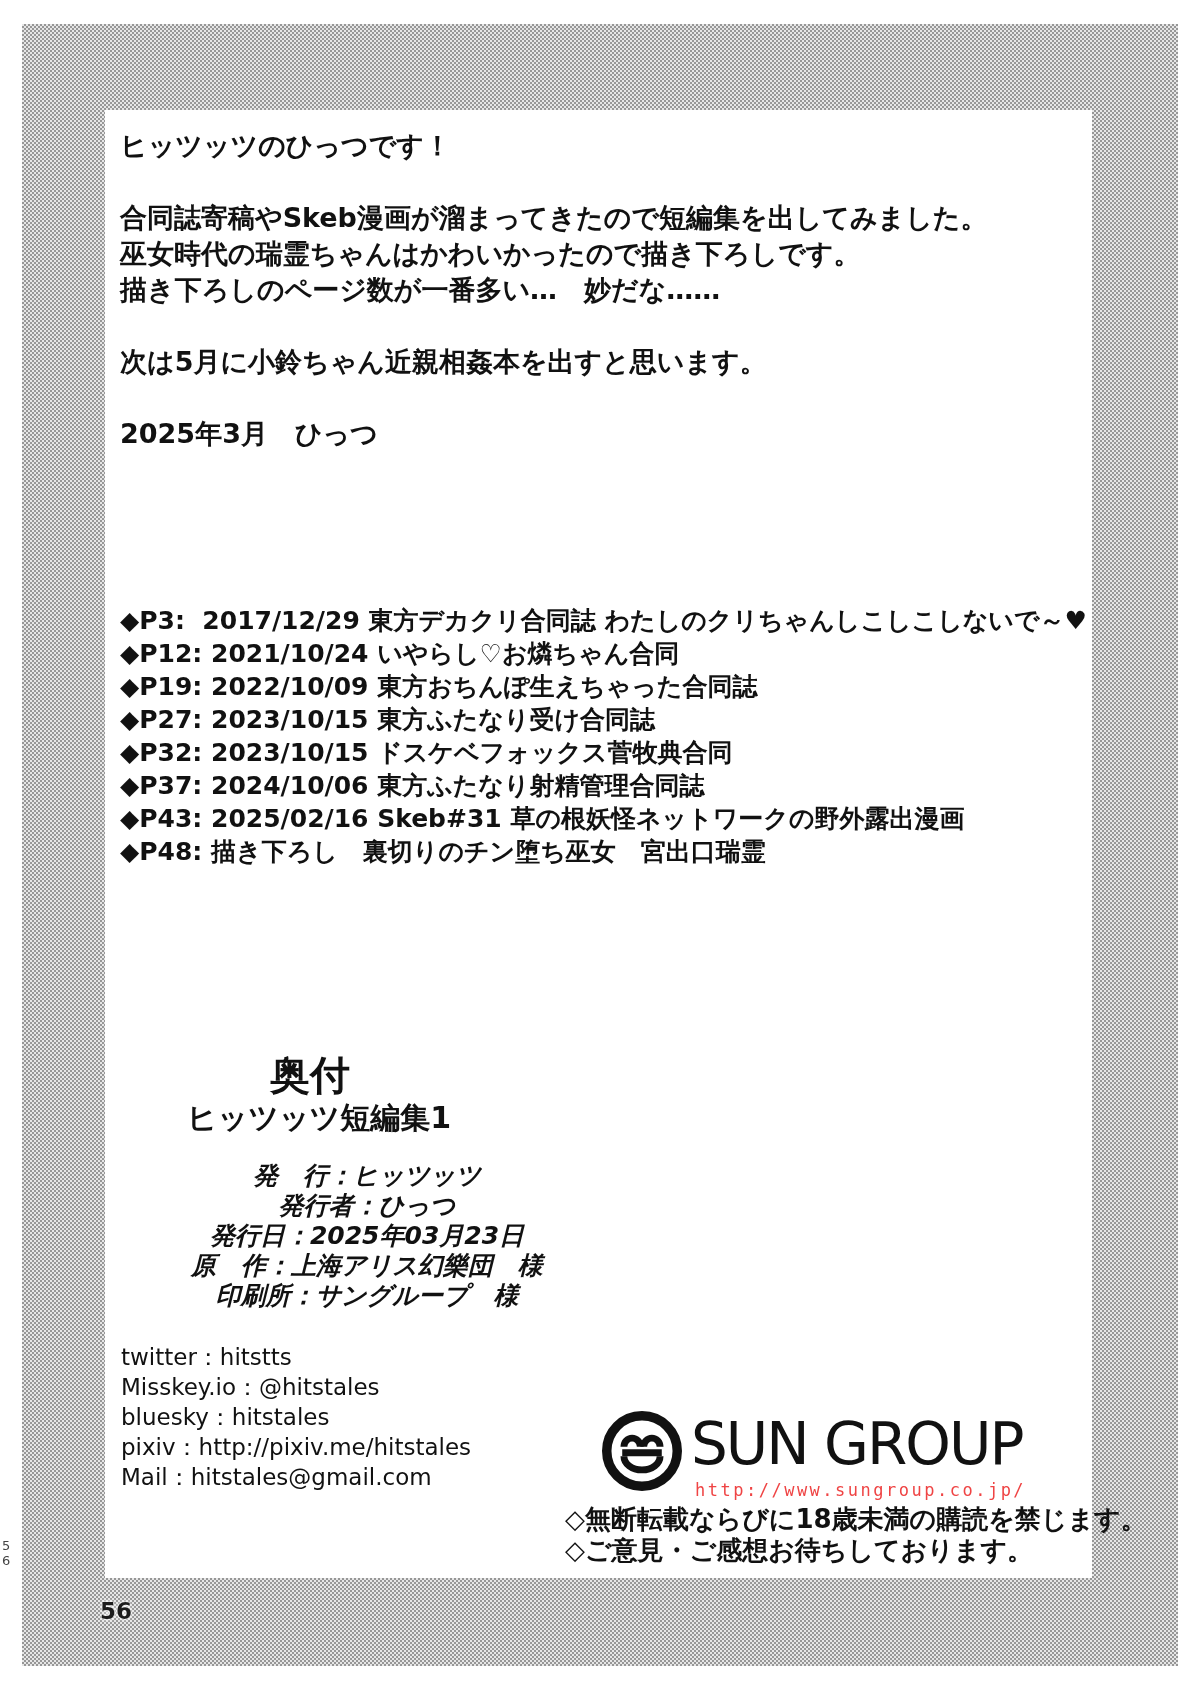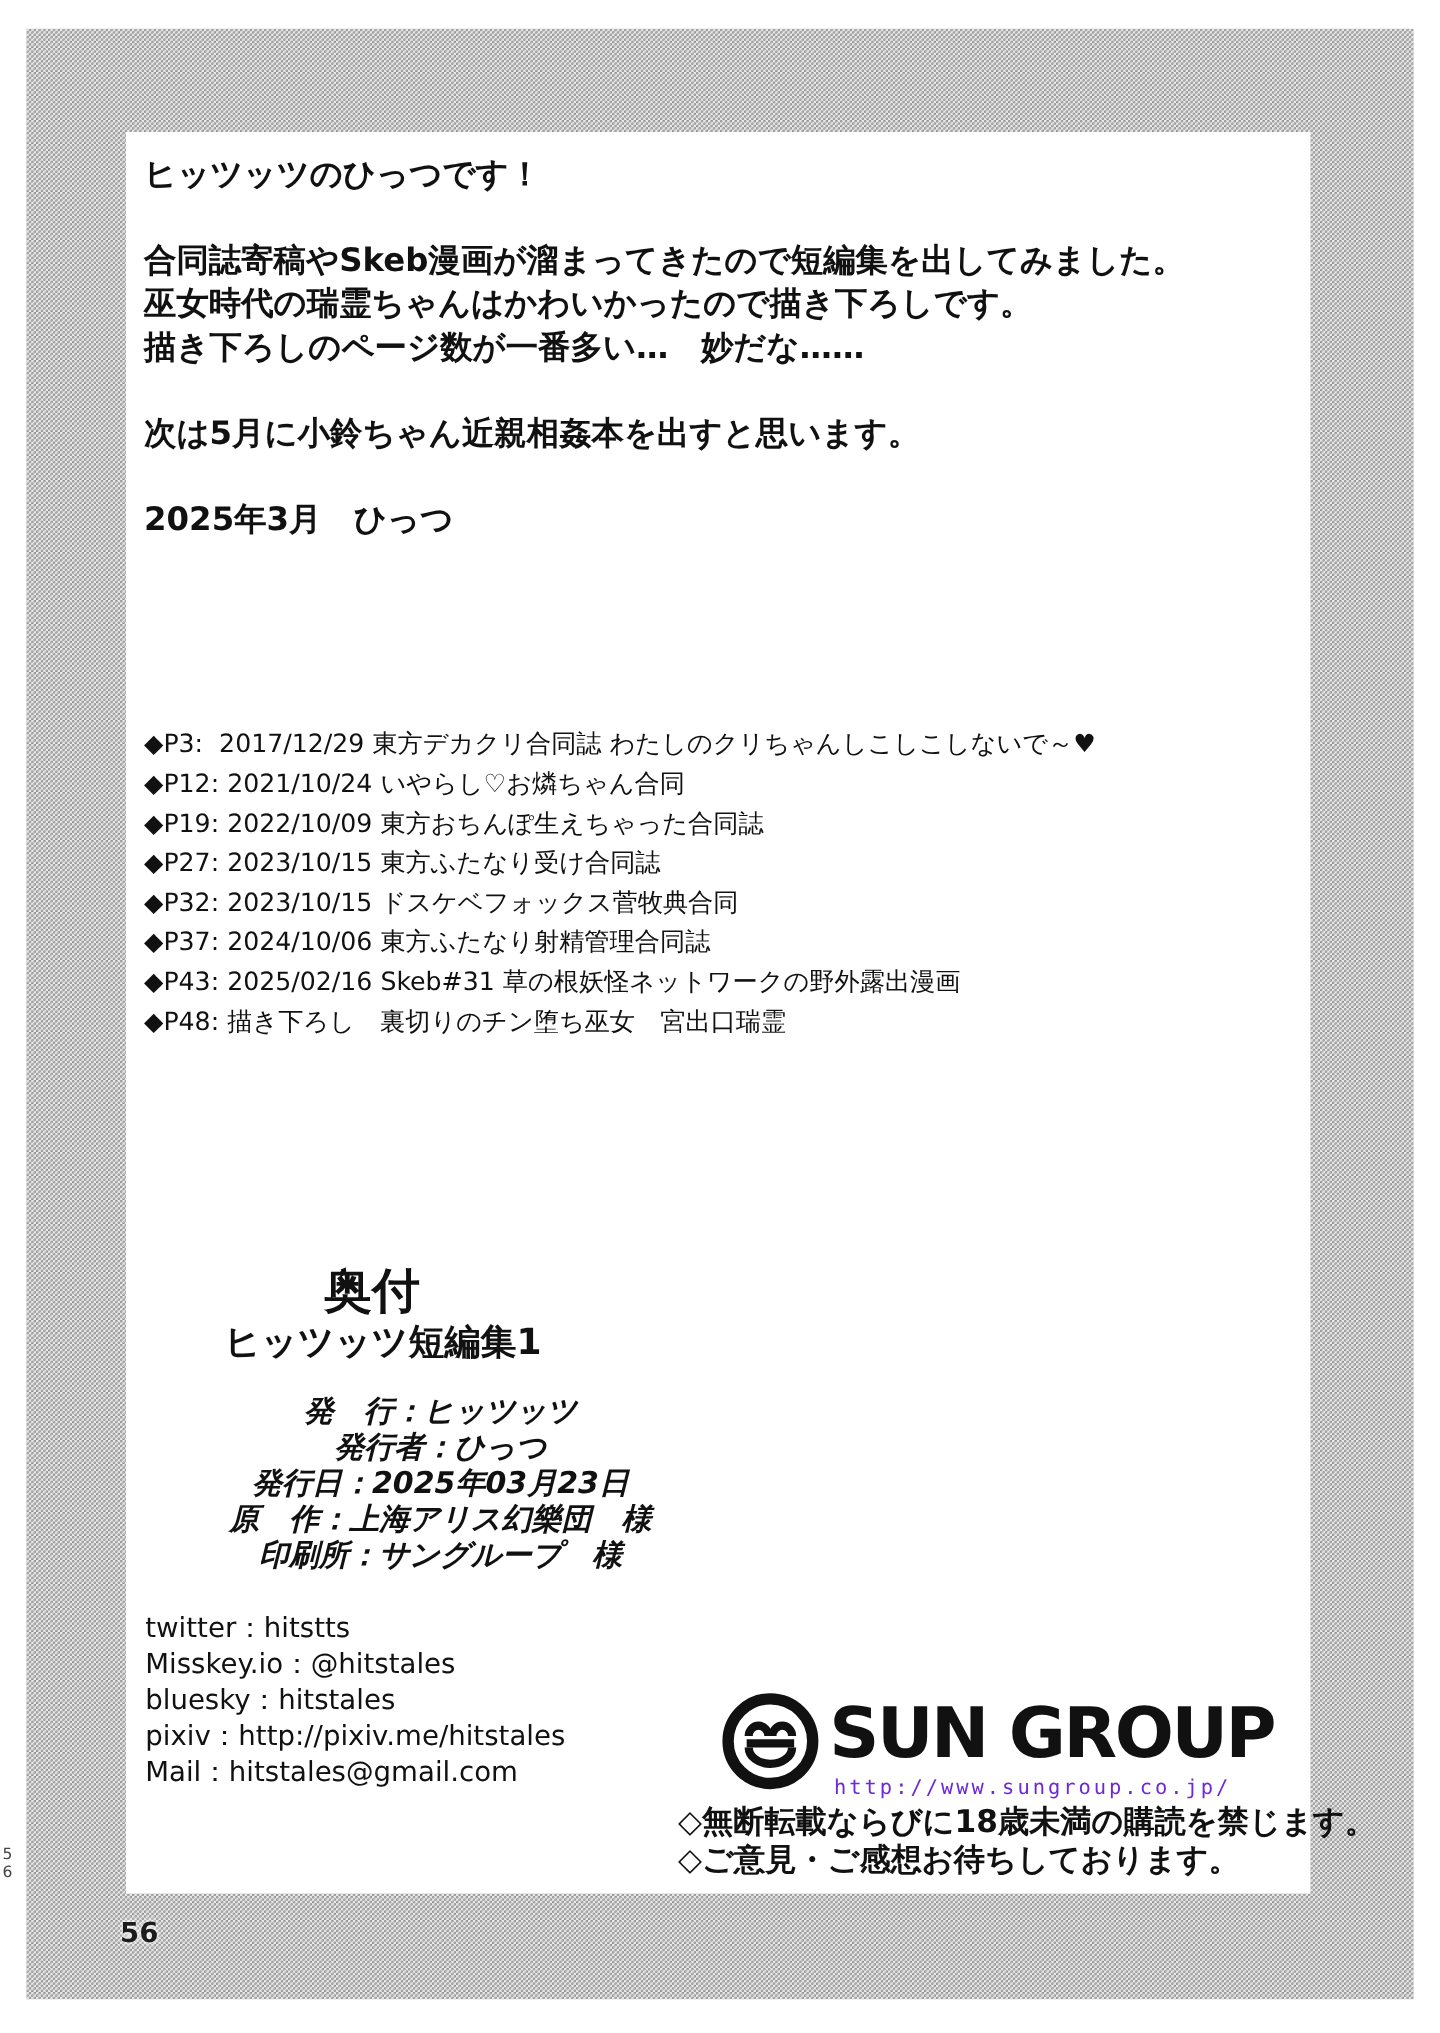--- a/index.html
+++ b/index.html
@@ -22,7 +22,7 @@
   }
   .intro{position:absolute;left:15px;top:18px;font-size:27px;font-weight:bold;line-height:36px;}
   .intro-line{min-height:36px;white-space:pre;}
-  .works{position:absolute;left:15px;top:494px;font-size:21px;font-weight:normal;line-height:33px;}
+  .works{position:absolute;left:15px;top:494px;font-size:25px;font-weight:bold;line-height:33px;}
   .work-item{white-space:pre;min-height:33px;}
   .okuzuke-title{position:absolute;left:105px;top:938px;width:200px;text-align:center;
     font-size:40px;font-weight:bold;}

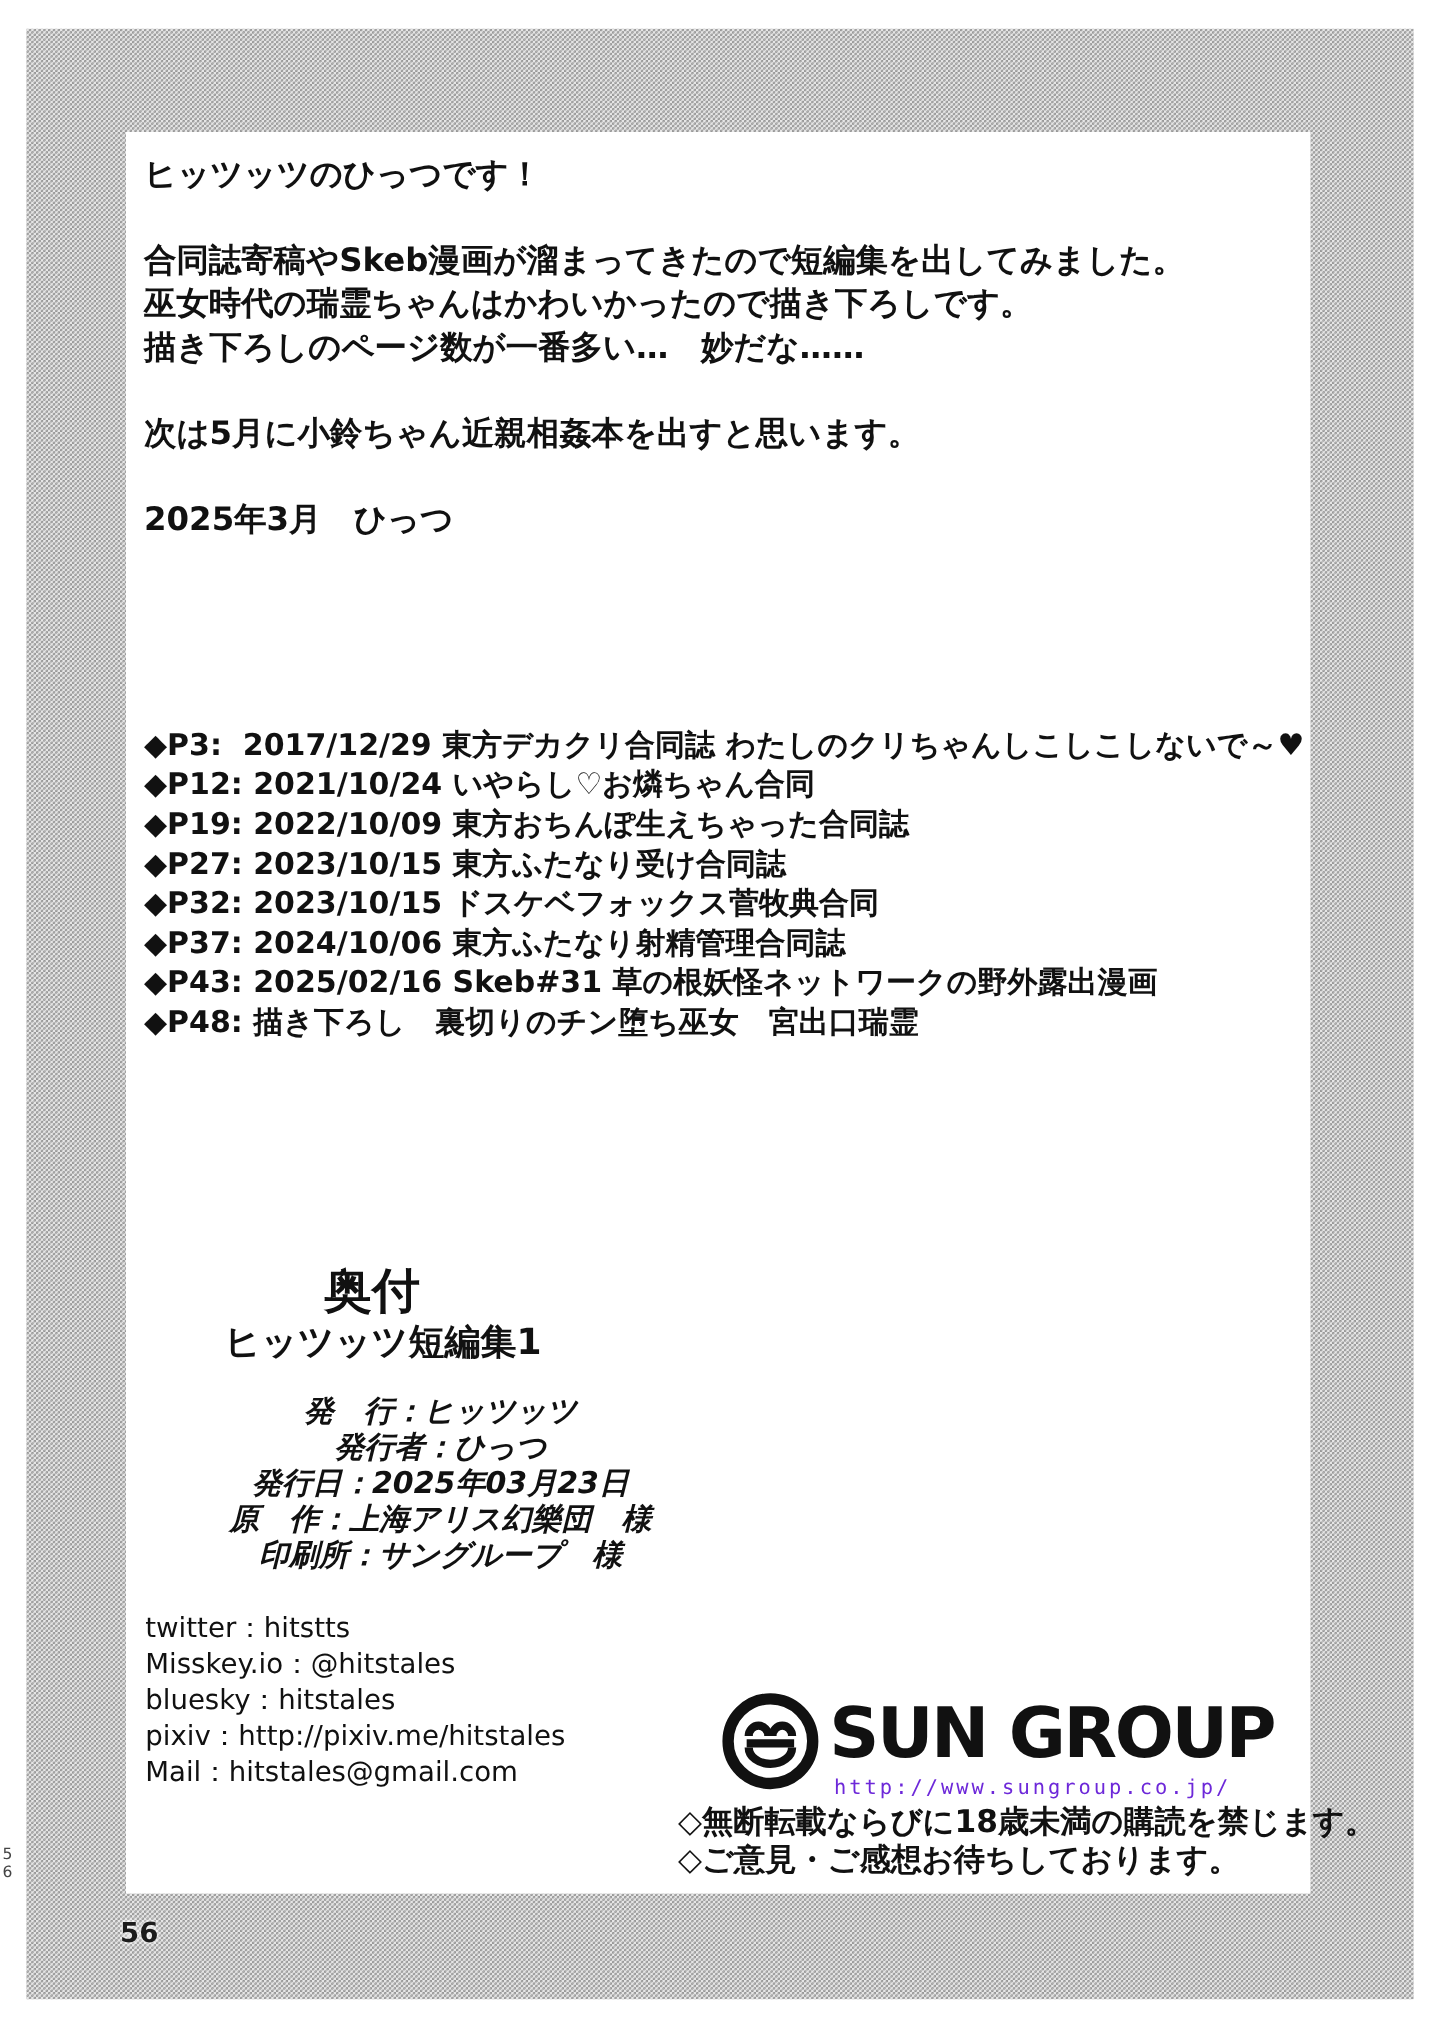--- a/index.html
+++ b/index.html
@@ -36,7 +36,7 @@
   .contact-line{white-space:pre;min-height:30px;}
   .printer{position:absolute;left:458px;top:1290px;width:531px;height:178px;}
   .sun-logo{position:absolute;left:36px;top:8px;width:86px;height:86px;}
-  .sun-name{position:absolute;left:128px;top:14px;font-size:58px;font-weight:bold;
+  .sun-name{position:absolute;left:128px;top:14px;font-size:58px;font-weight:normal;
     letter-spacing:-2px;line-height:60px;white-space:pre;}
   .sun-url{position:absolute;left:132px;top:80px;font-family:"DejaVu Sans Mono","Liberation Mono",monospace;
     font-size:17px;letter-spacing:2.5px;color:#6d28d9;white-space:pre;}

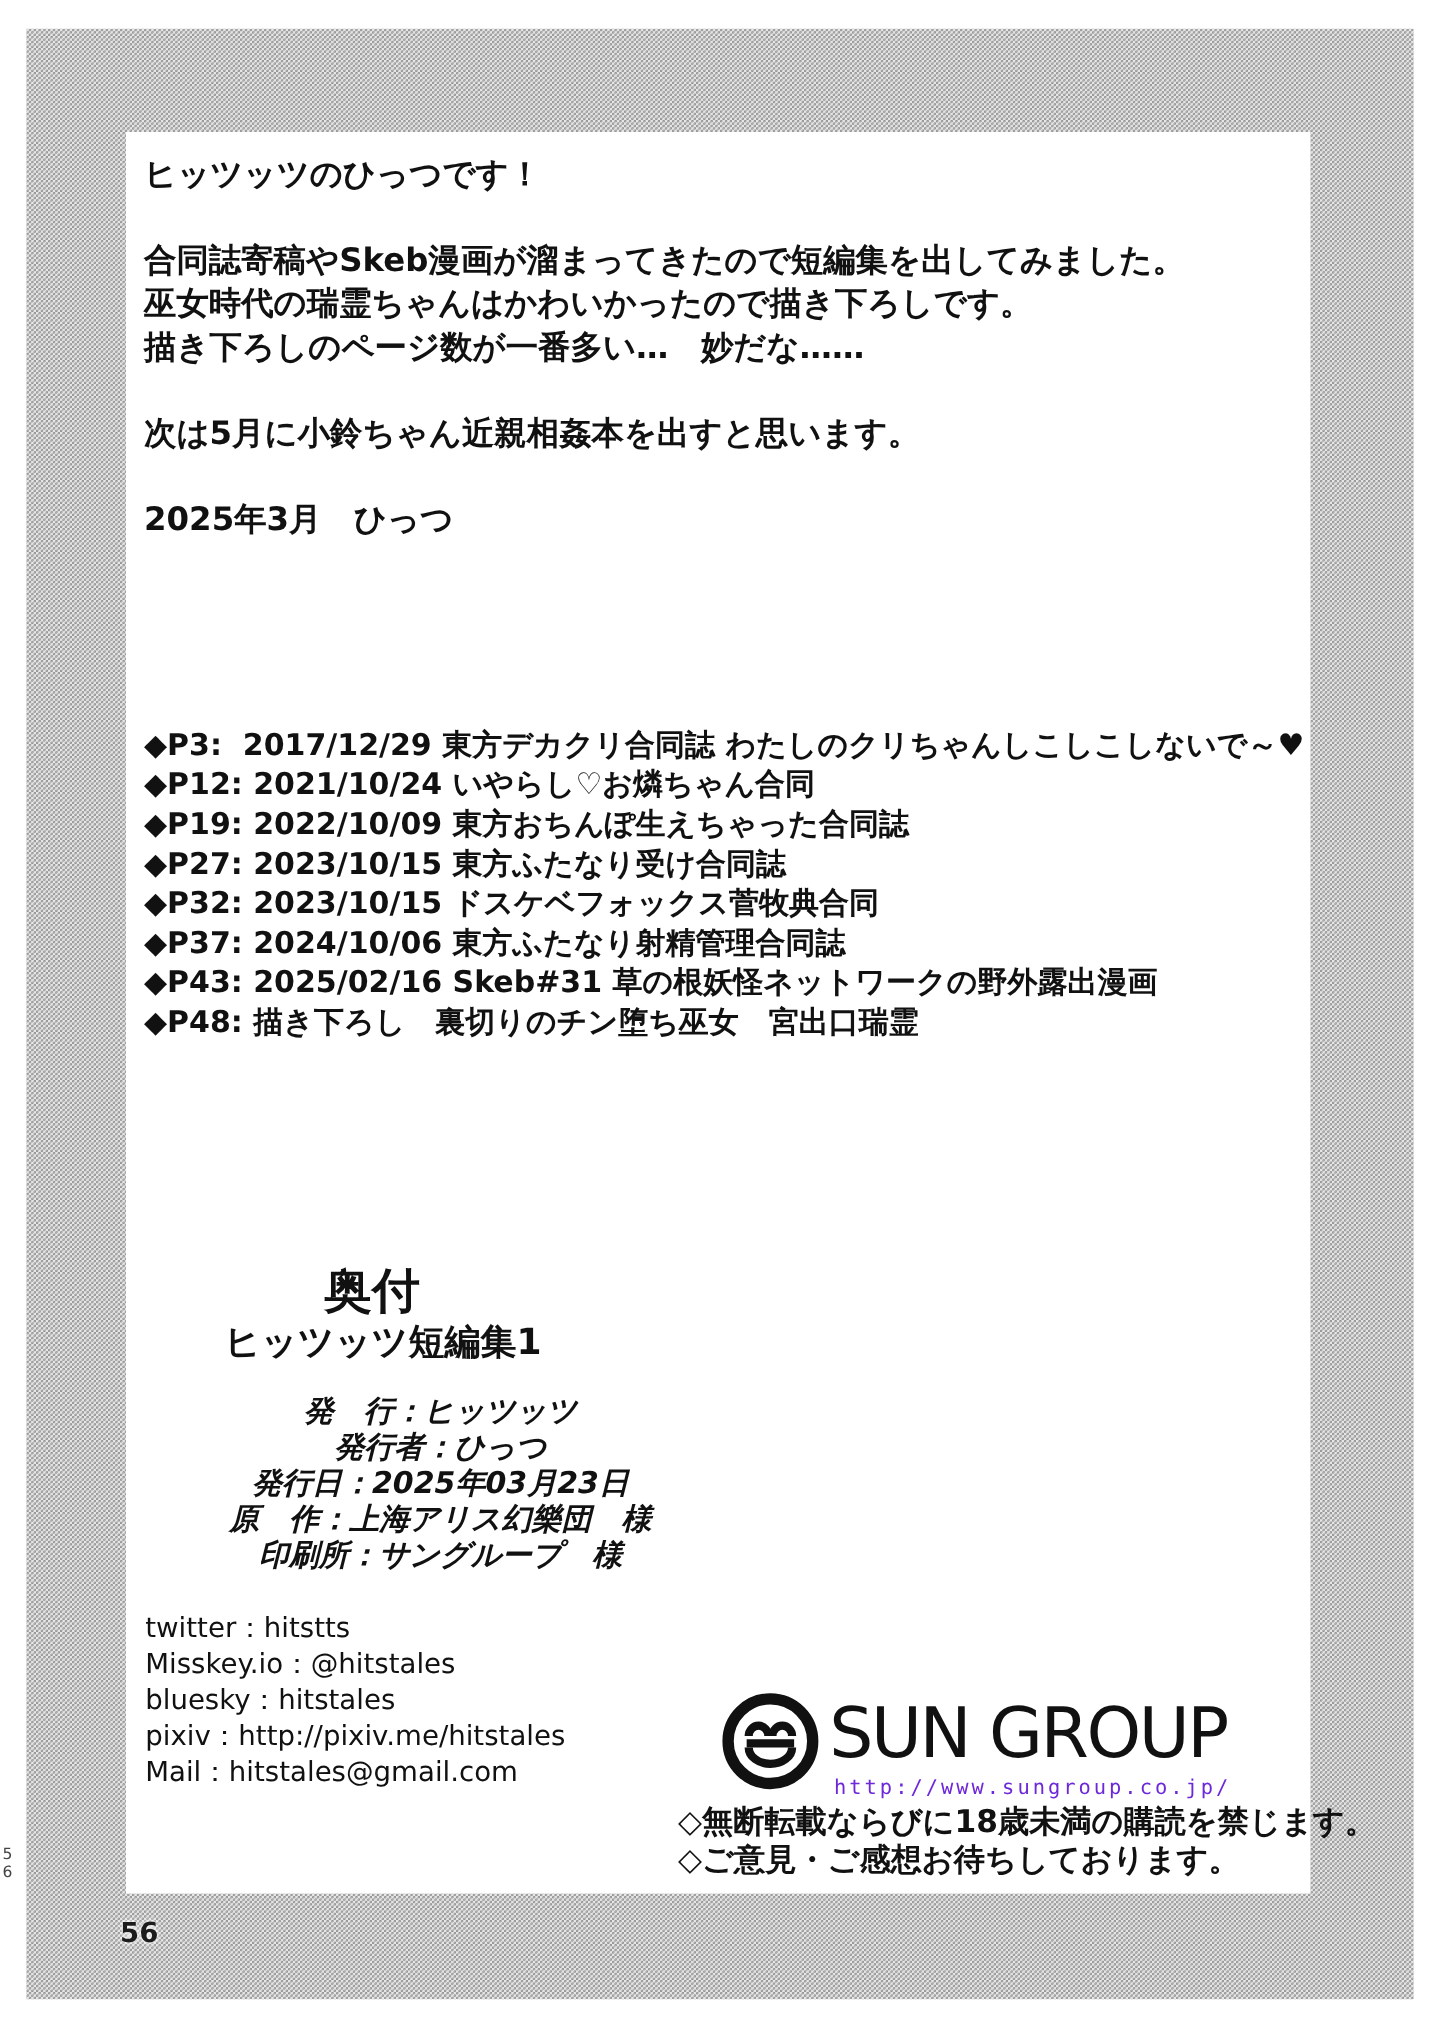--- a/index.html
+++ b/index.html
@@ -39,7 +39,7 @@
   .sun-name{position:absolute;left:128px;top:14px;font-size:58px;font-weight:normal;
     letter-spacing:-2px;line-height:60px;white-space:pre;}
   .sun-url{position:absolute;left:132px;top:80px;font-family:"DejaVu Sans Mono","Liberation Mono",monospace;
-    font-size:17px;letter-spacing:2.5px;color:#6d28d9;white-space:pre;}
+    font-size:17px;letter-spacing:2.5px;color:#ef4444;white-space:pre;}
   .notices{position:absolute;left:2px;top:104px;font-size:26px;font-weight:bold;line-height:31px;}
   .notice-line{white-space:pre;min-height:31px;}
   .page-num{

